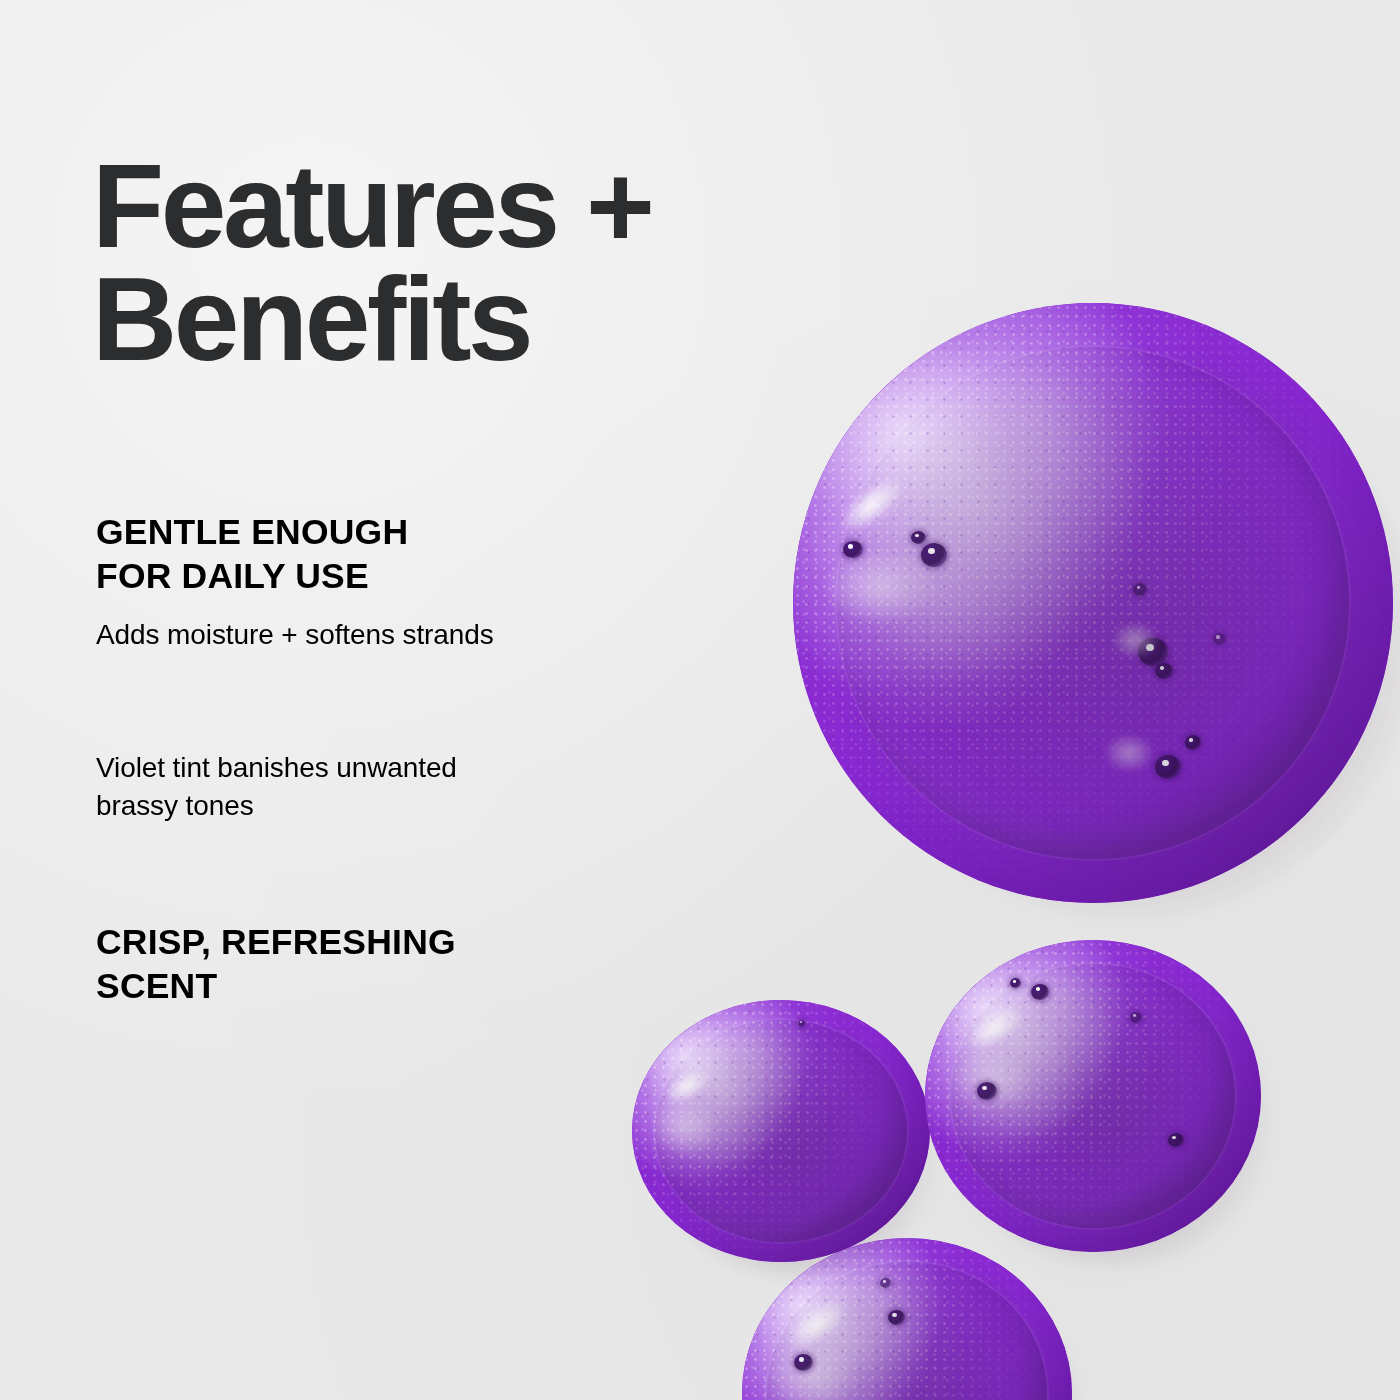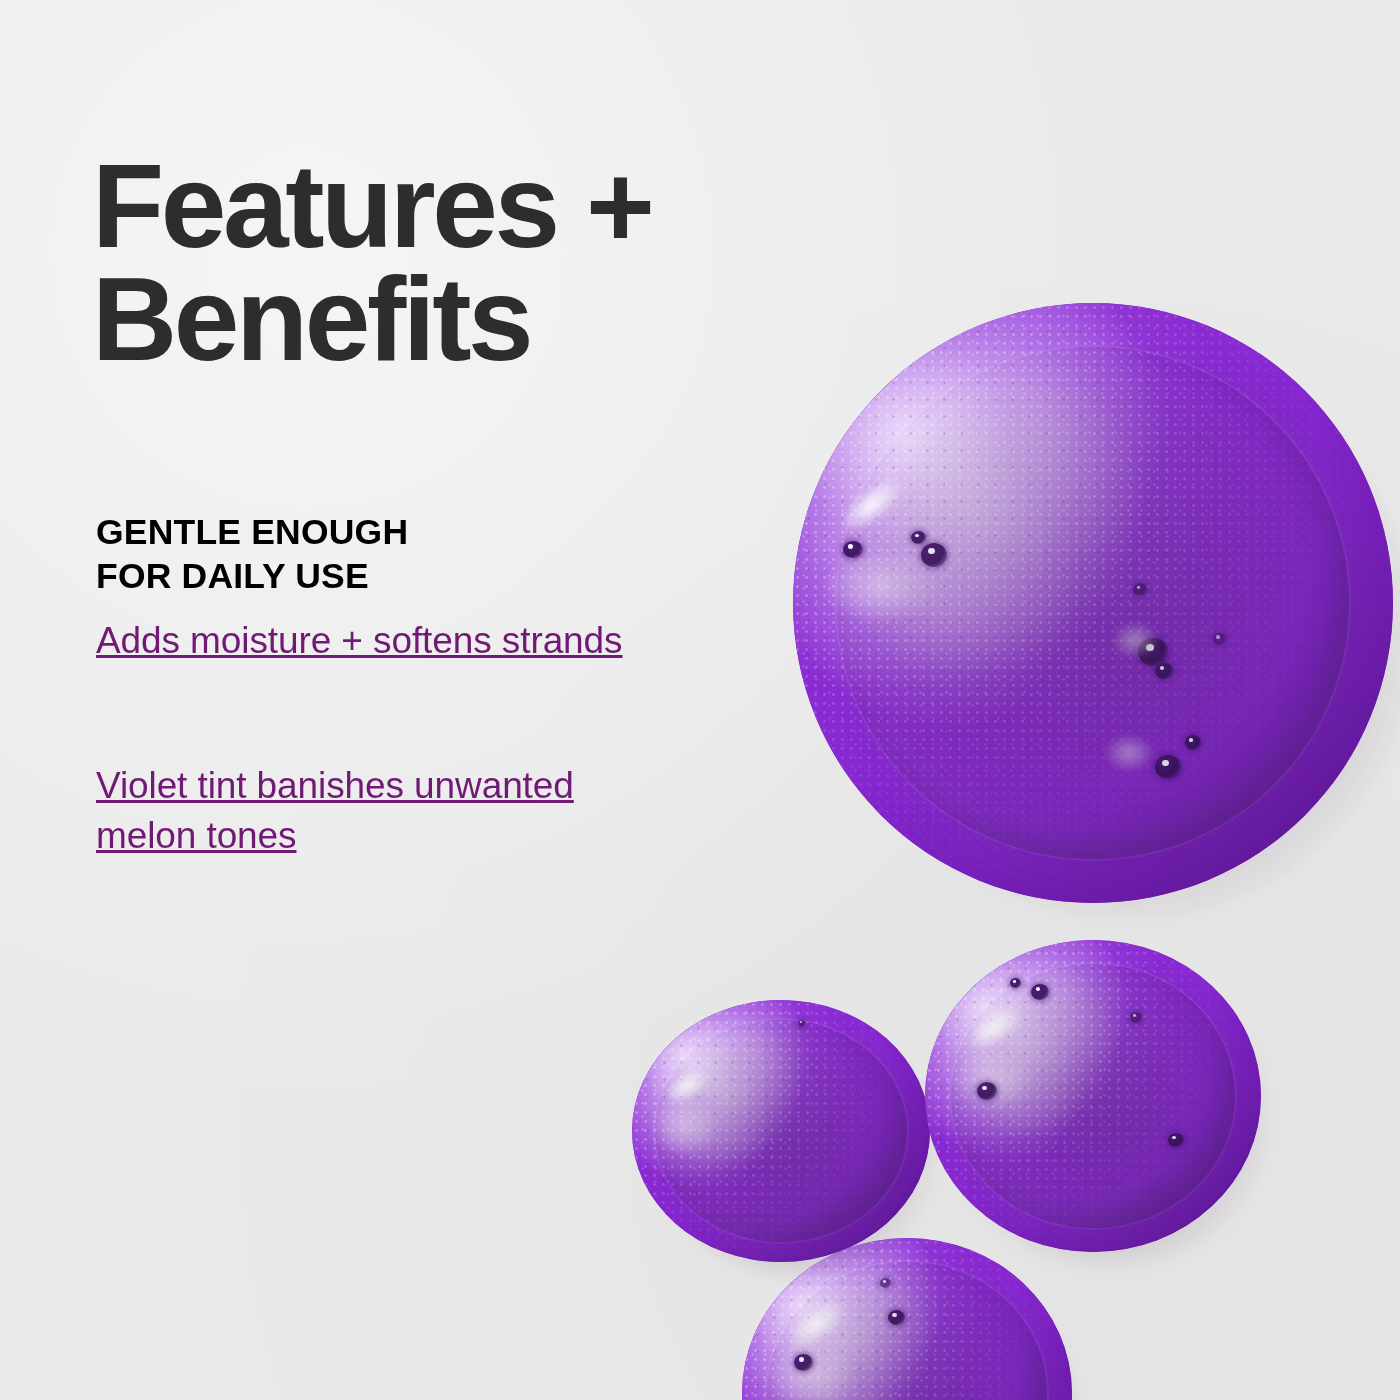--- a/index.html
+++ b/index.html
@@ -78,14 +78,13 @@
   }
 
   .feature-desc {
-    font-size: 37px;
+    font-size: 28px;
     line-height: 1.36;
     font-weight: 400;
     letter-spacing: -0.1px;
-    color: #701a75;
+    color: #000000;
     margin: 0;
     white-space: pre-line;
-    text-decoration: underline;
   }
 
   

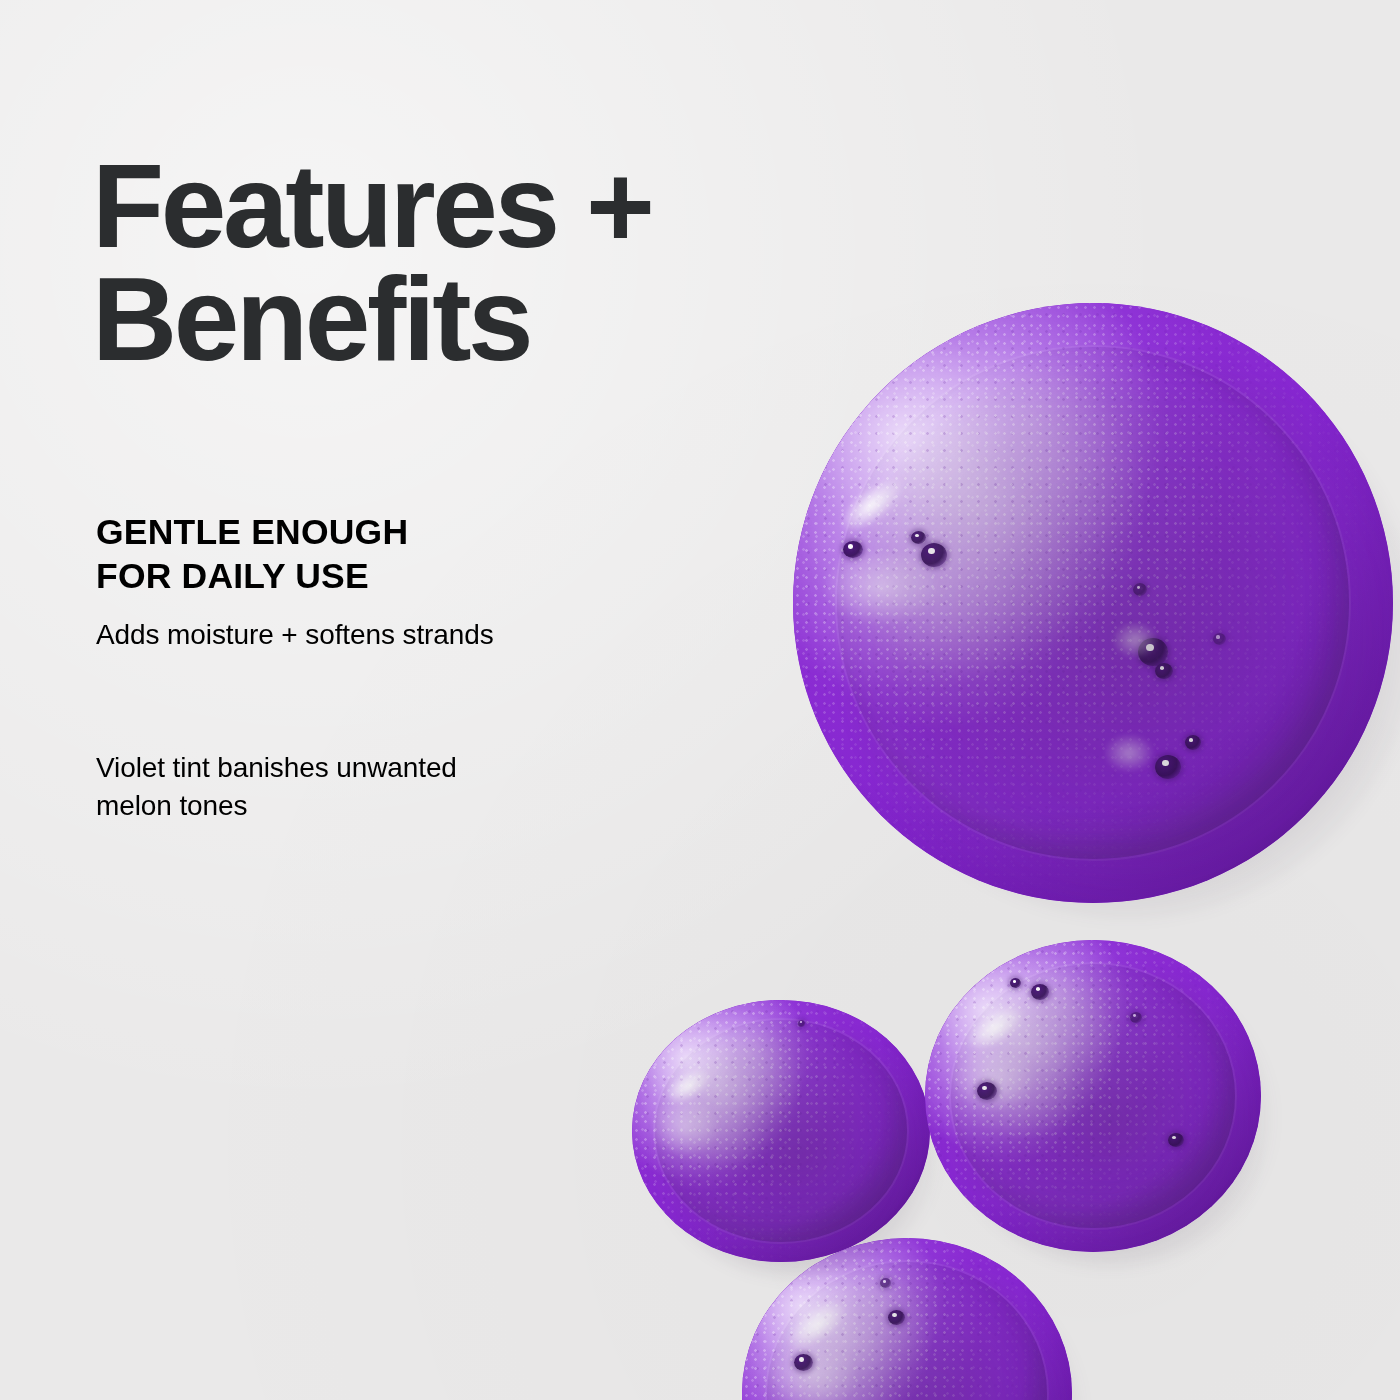--- a/index.html
+++ b/index.html
@@ -326,7 +326,7 @@
 
       <div class="feature-block">
         <p class="feature-desc">Violet tint banishes unwanted
-melon tones</p>
+brassy tones</p>
       </div>
 
       <div class="feature-block">

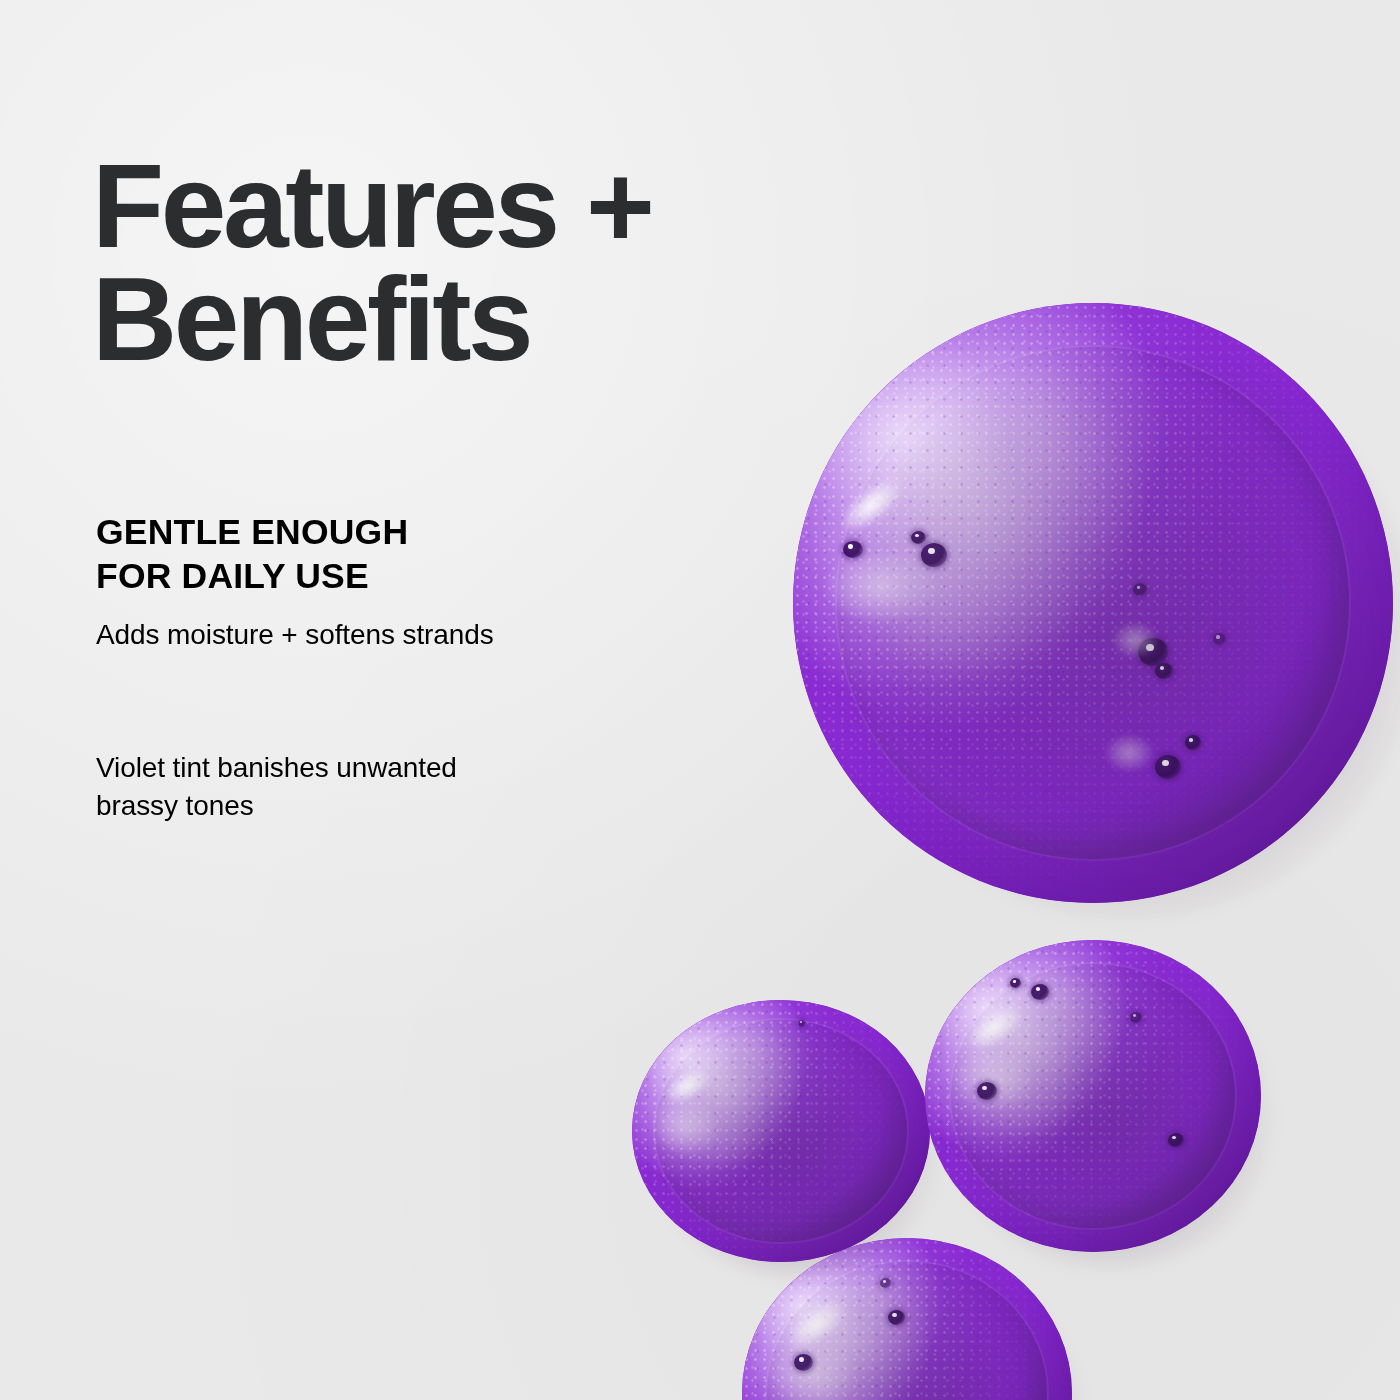--- a/index.html
+++ b/index.html
@@ -330,6 +330,8 @@
       </div>
 
       <div class="feature-block">
+        <h2 class="feature-title">CRISP, REFRESHING
+SCENT</h2>
       </div>
 
     </div>

